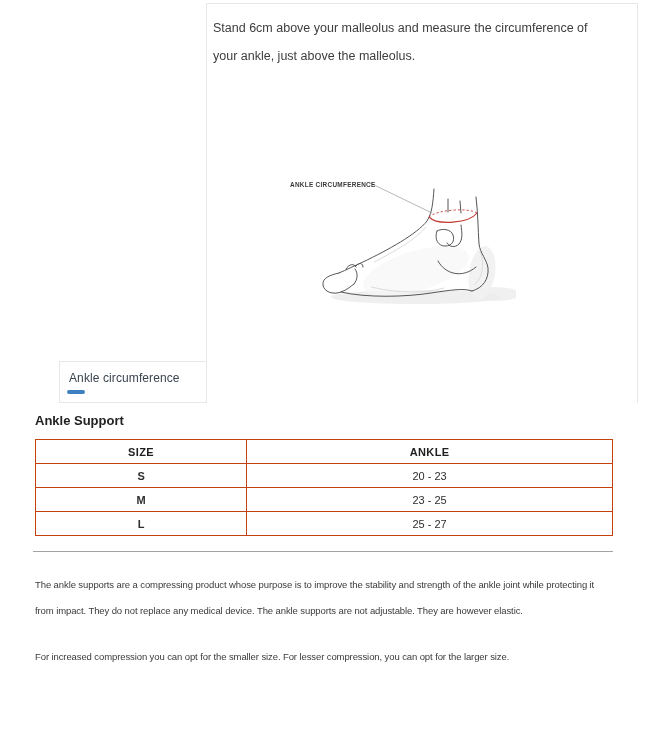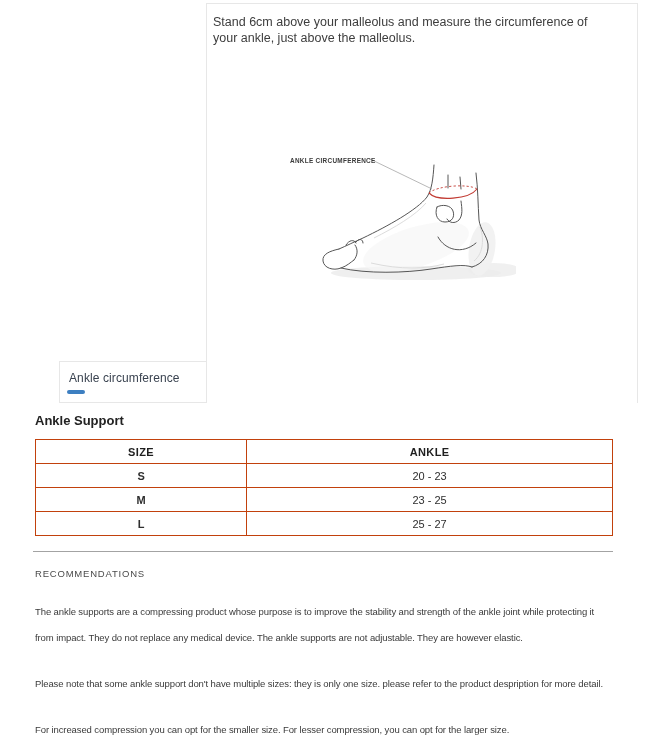--- a/index.html
+++ b/index.html
@@ -28,7 +28,7 @@
     padding:6px 10px 0 6px;
   }
   .panel p {
-    font-size:12.5px; line-height:16px; color:#3d3d3d;
+    font-size:12.5px; line-height:28px; color:#3d3d3d;
     max-width:400px; margin-top:4px;
   }
   .figure { margin:81px 0 0 53px; }

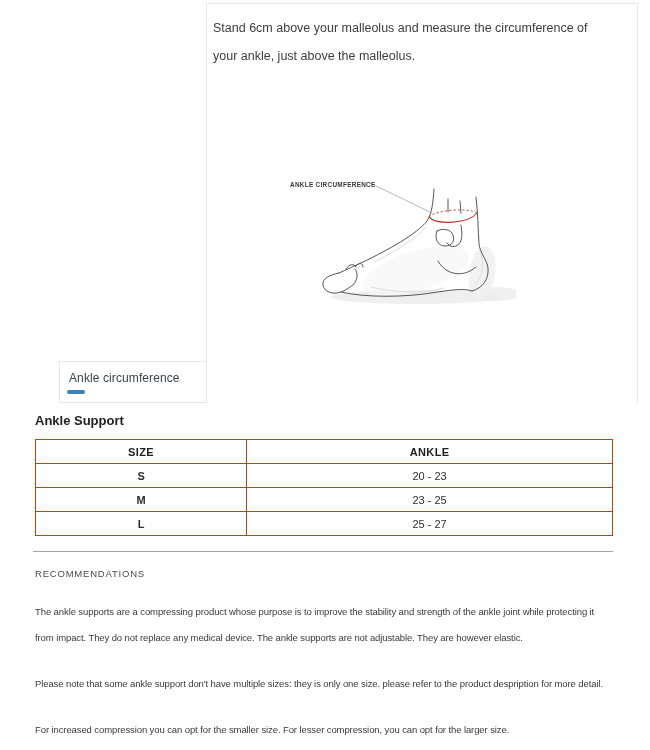--- a/index.html
+++ b/index.html
@@ -154,7 +154,6 @@
 
 <hr class="divider">
 <div class="recs">
-  <h3>RECOMMENDATIONS</h3>
   <p>The ankle supports are a compressing product whose purpose is to improve the stability and strength of the ankle joint while protecting it from impact. They do not replace any medical device. The ankle supports are not adjustable. They are however elastic.</p>
   <p>Please note that some ankle support don't have multiple sizes: they is only one size. please refer to the product despription for more detail.</p>
   <p>For increased compression you can opt for the smaller size. For lesser compression, you can opt for the larger size.</p>

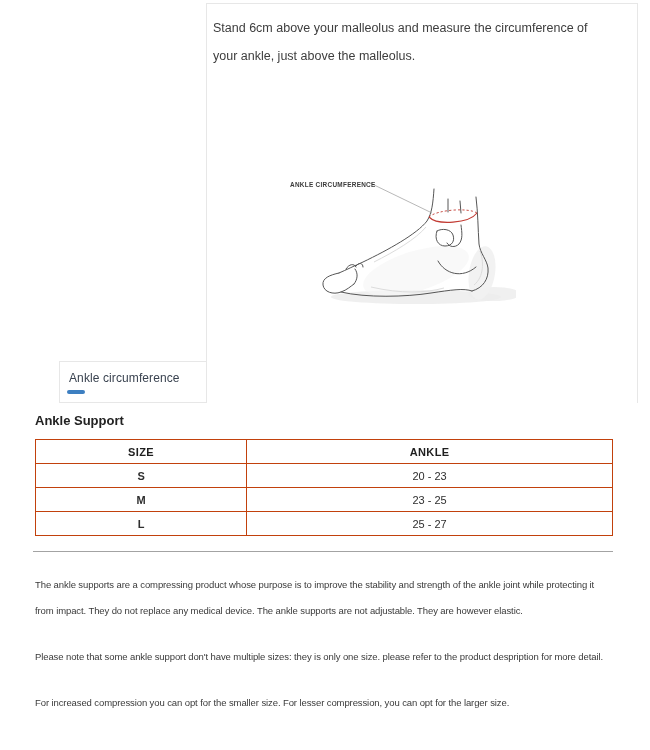--- a/index.html
+++ b/index.html
@@ -155,7 +155,6 @@
 <hr class="divider">
 <div class="recs">
   <p>The ankle supports are a compressing product whose purpose is to improve the stability and strength of the ankle joint while protecting it from impact. They do not replace any medical device. The ankle supports are not adjustable. They are however elastic.</p>
-  <p>Please note that some ankle support don't have multiple sizes: they is only one size. please refer to the product despription for more detail.</p>
   <p>For increased compression you can opt for the smaller size. For lesser compression, you can opt for the larger size.</p>
 </div>
 

